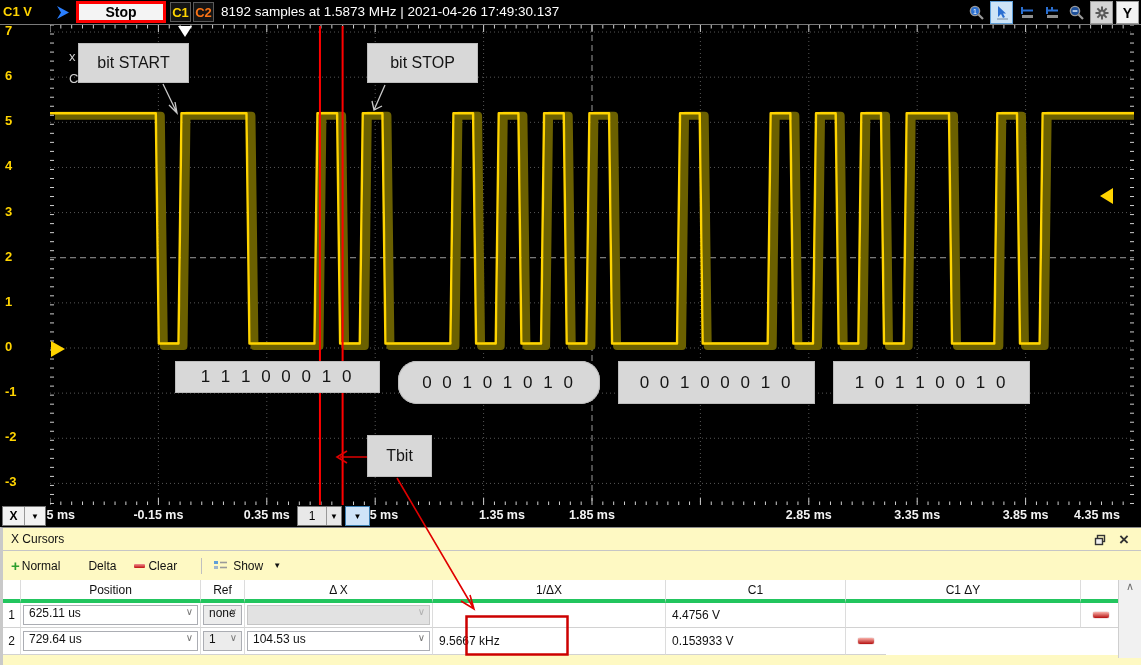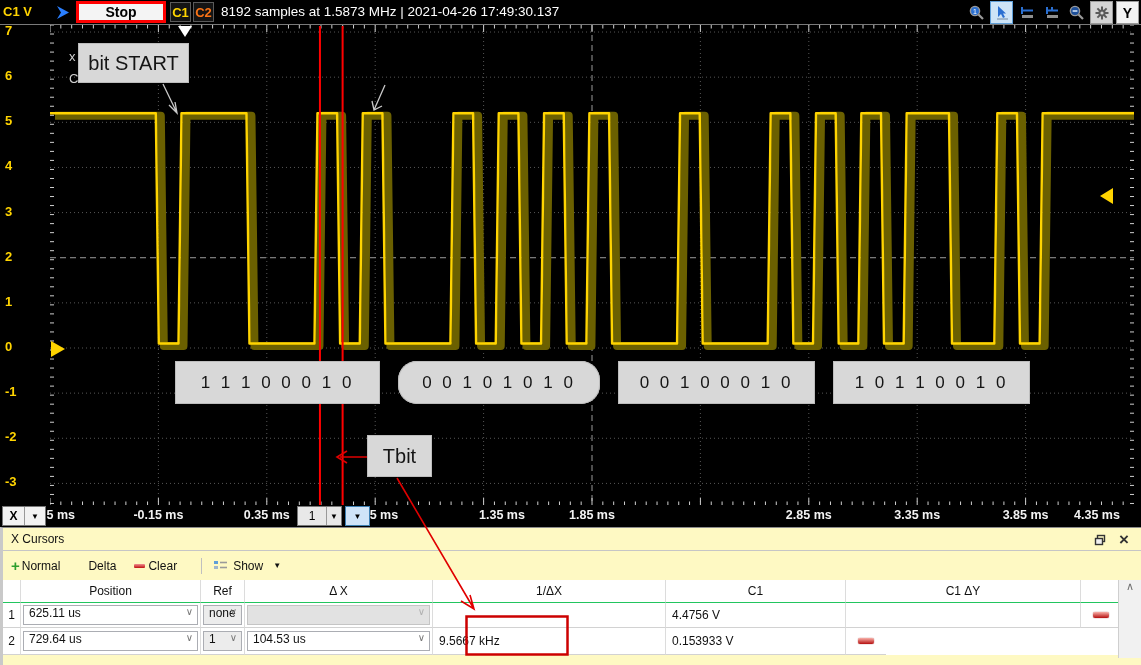--- a/index.html
+++ b/index.html
@@ -35,7 +35,7 @@
   #overlay { z-index:9; }
   .anno { position:absolute; background:#d8d8d8; color:#151515; z-index:4;
           display:flex; align-items:center; justify-content:center; box-shadow:0 0 0 1px #bdbdbd inset; }
-  .anno.callout { font-size:20px; }
+  .anno.callout { font-size:16px; }
   .anno.bits { font-size:17px; letter-spacing:3px; font-weight:500; }
   #bitstart { left:78px; top:43px; width:111px; height:40px; }
   #bitstop  { left:367px; top:43px; width:111px; height:40px; }

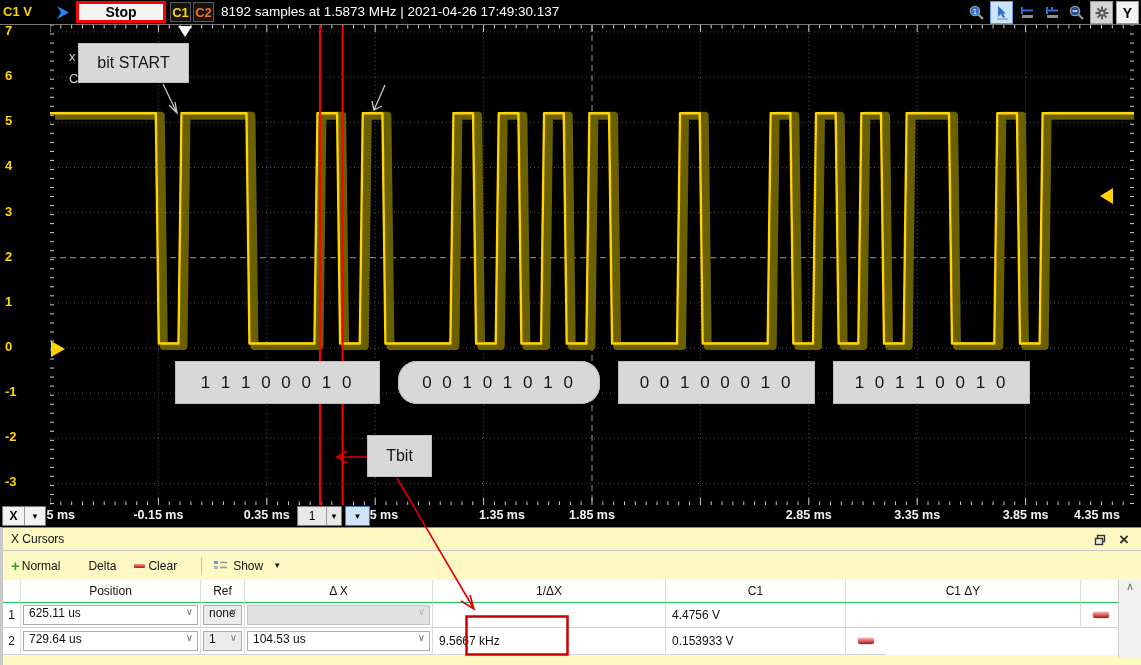--- a/index.html
+++ b/index.html
@@ -216,6 +216,7 @@
     </svg>
 
   <div class="anno callout" id="bitstart">bit START</div>
+  <div class="anno callout" id="bitstop">bit STOP</div>
   <div class="anno bits" id="frame0">1 1 1 0 0 0 1 0</div>
   <div class="anno bits" id="frame1">0 0 1 0 1 0 1 0</div>
   <div class="anno bits" id="frame2">0 0 1 0 0 0 1 0</div>

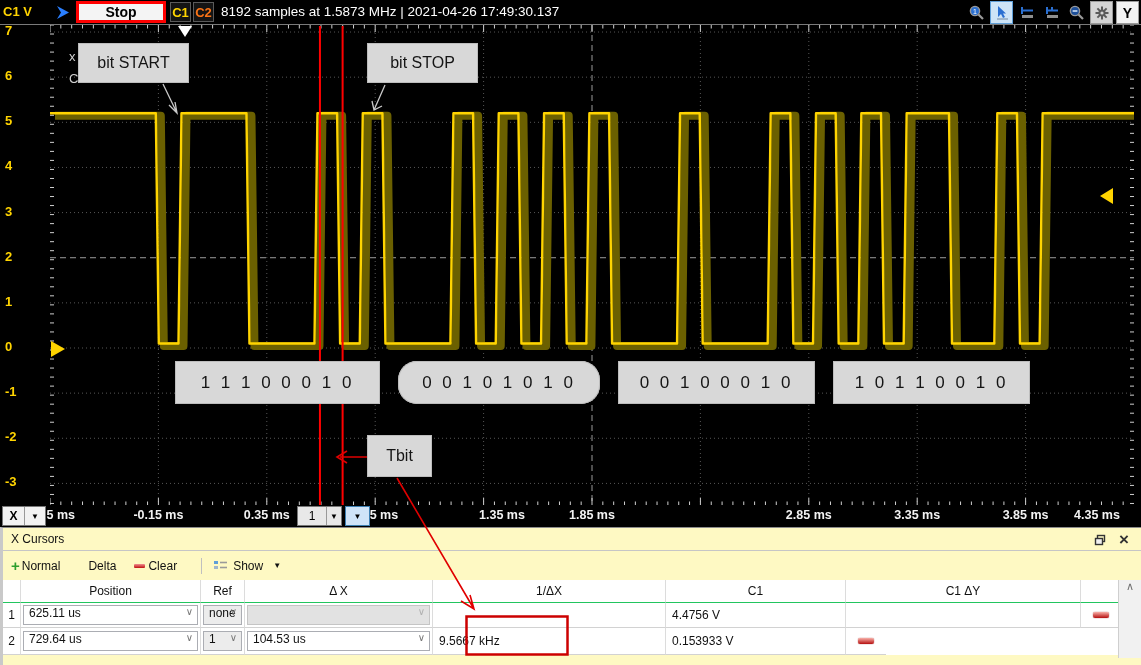--- a/index.html
+++ b/index.html
@@ -40,7 +40,7 @@
   #bitstart { left:78px; top:43px; width:111px; height:40px; }
   #bitstop  { left:367px; top:43px; width:111px; height:40px; }
   #tbit     { left:367px; top:435px; width:65px; height:42px; }
-  #frame0 { left:175px; top:361px; width:205px; height:43px; }
+  #frame0 { left:175px; top:361px; width:205px; height:32px; }
   #frame1 { left:398px; top:361px; width:202px; height:43px;border-radius:19px; }
   #frame2 { left:618px; top:361px; width:197px; height:43px; }
   #frame3 { left:833px; top:361px; width:197px; height:43px; }

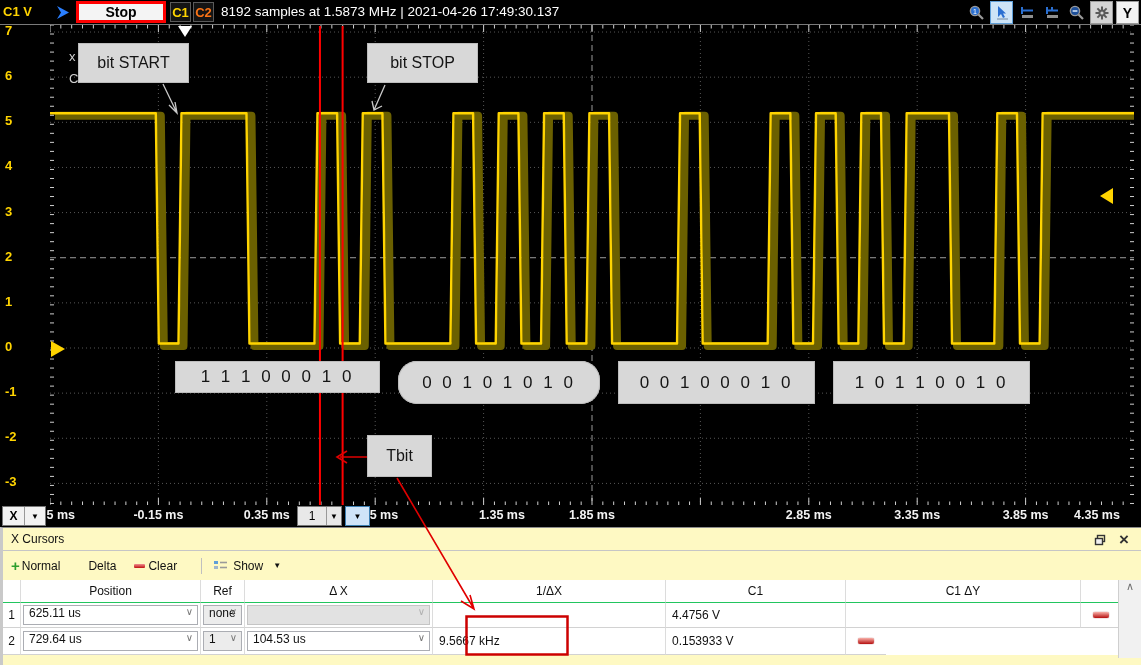--- a/index.html
+++ b/index.html
@@ -82,7 +82,7 @@
   .trow { display:flex; }
   .tcell { border-right:1px solid #dcdcdc; border-bottom:1px solid #d2d2d2; display:flex; align-items:center;
            overflow:hidden; background:#fff; }
-  .thead .tcell { justify-content:center; border-bottom:1px solid #22c55e; }
+  .thead .tcell { justify-content:center; border-bottom:4px solid #22c55e; }
   .c-num { width:18px; justify-content:center; }
   .c-pos { width:180px; } .c-ref { width:44px; } .c-dx { width:188px; }
   .c-idx { width:233px; } .c-c1 { width:180px; } .c-c1dy { width:235px; }

